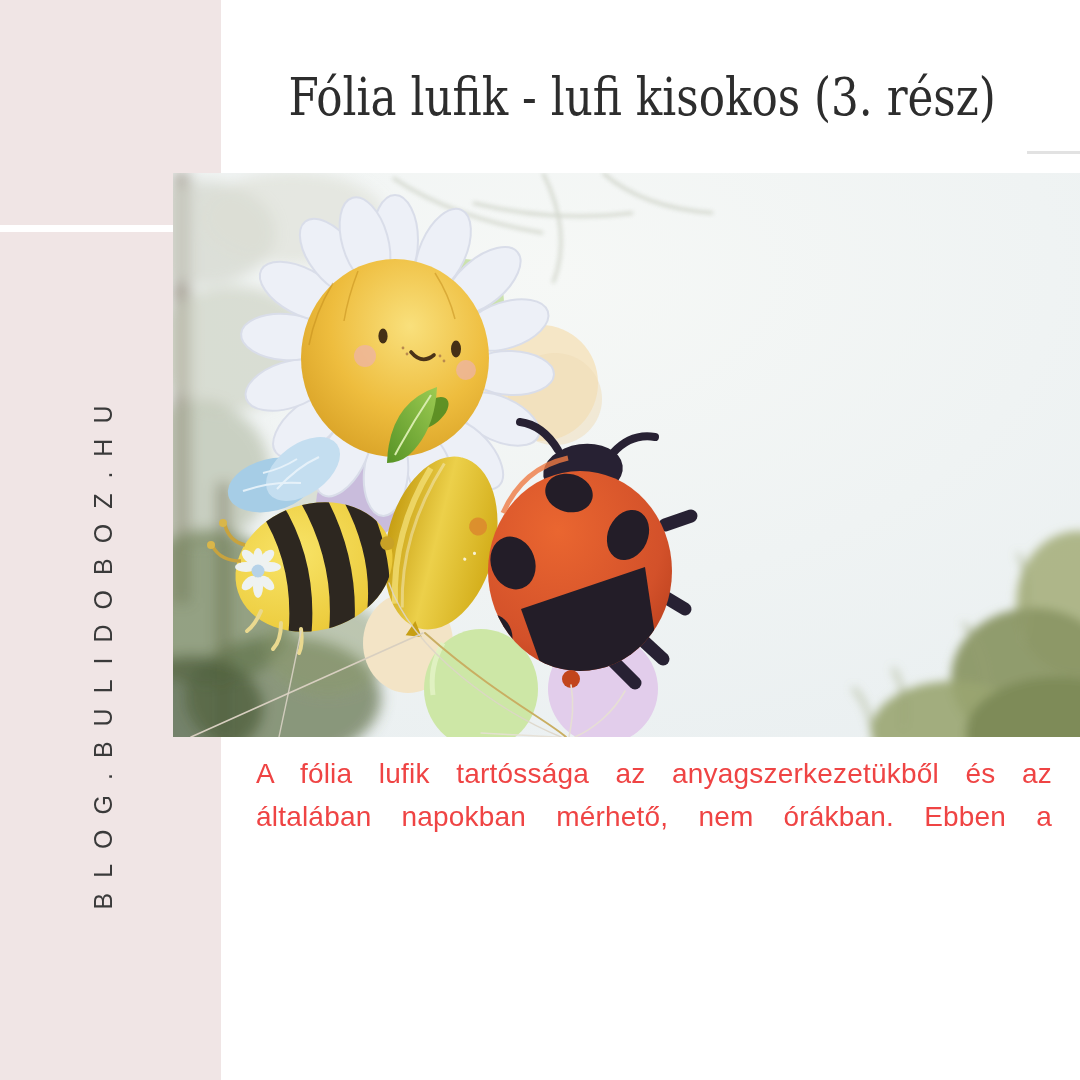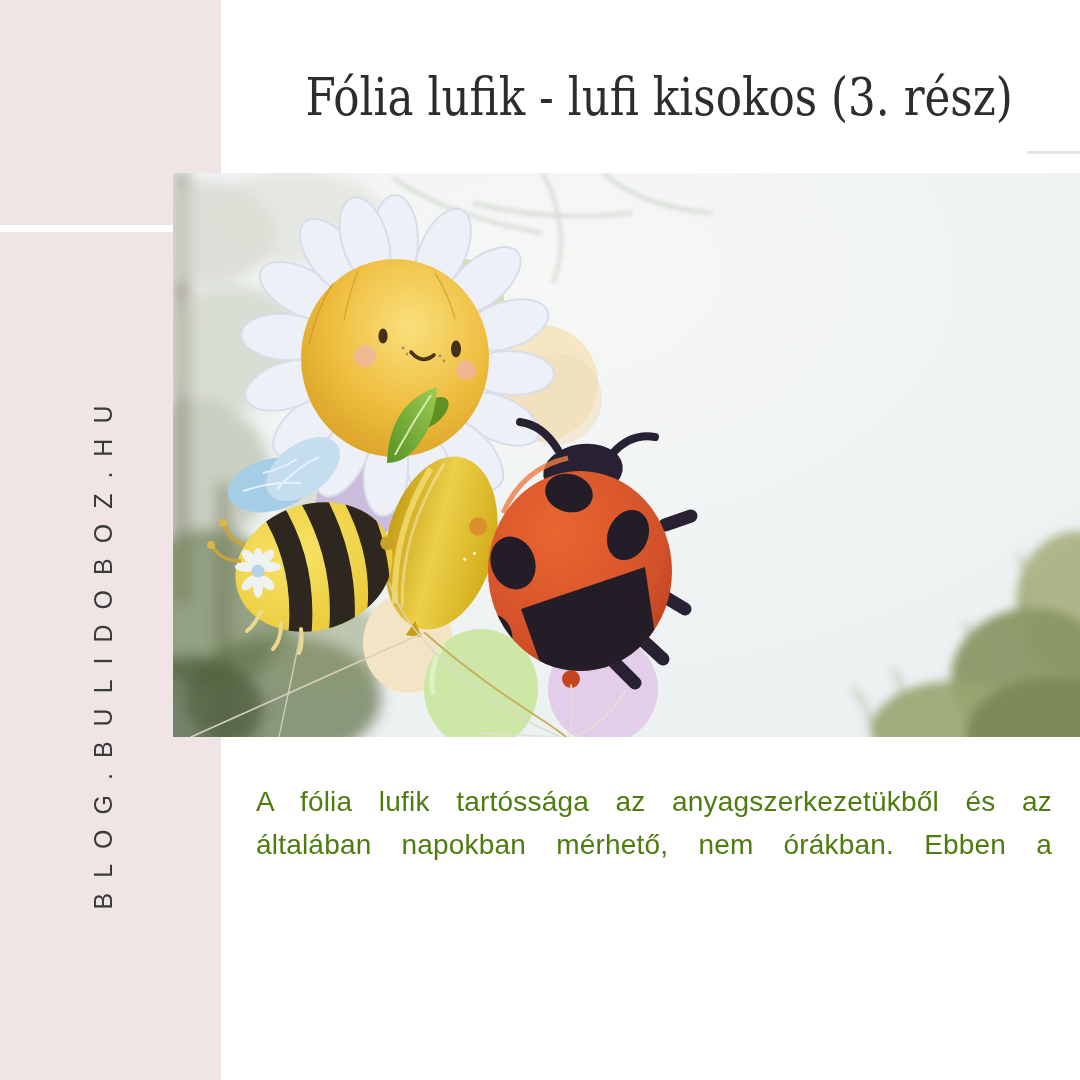--- a/index.html
+++ b/index.html
@@ -20,7 +20,7 @@
     font-family:"Liberation Sans",sans-serif;
   }
   .title-wrap{
-    position:absolute;left:221px;right:0;top:66px;text-align:right;
+    position:absolute;left:221px;right:0;top:66px;text-align:left;
   }
   .title-wrap h1{
     margin:0;font-family:"DejaVu Serif","Liberation Serif",serif;

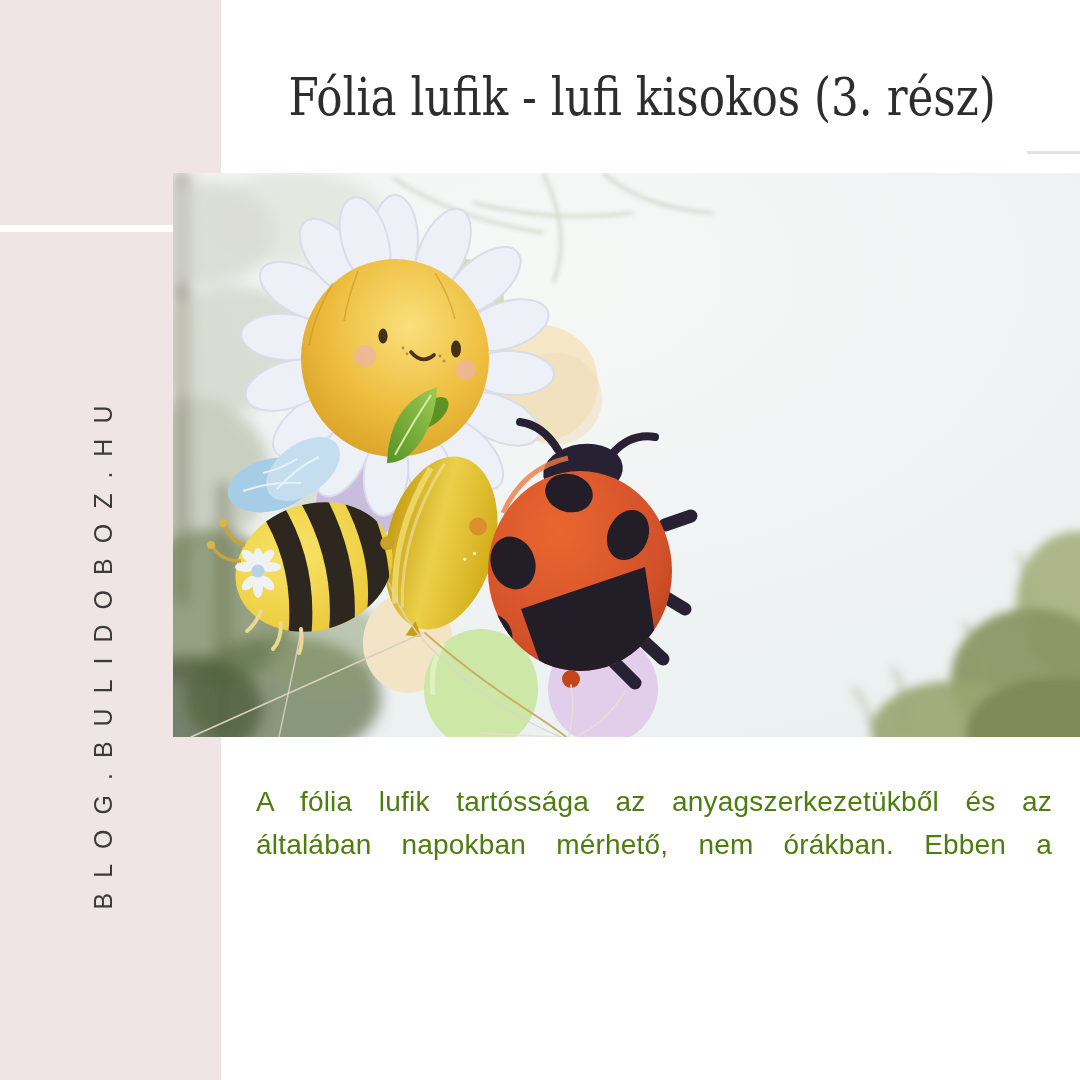--- a/index.html
+++ b/index.html
@@ -36,9 +36,9 @@
   }
   .photo svg{display:block;width:907px;height:564px;}
   .body-text{
-    position:absolute;left:256px;top:780px;width:796px;
+    position:absolute;left:256px;top:752px;width:796px;
     font-family:"Liberation Sans",sans-serif;font-size:28px;line-height:43px;
-    color:#4d7c0f;letter-spacing:0.2px;
+    color:#ef4444;letter-spacing:0.2px;
   }
   .body-text .line{
     text-align:justify;text-align-last:justify;height:43px;overflow:hidden;

